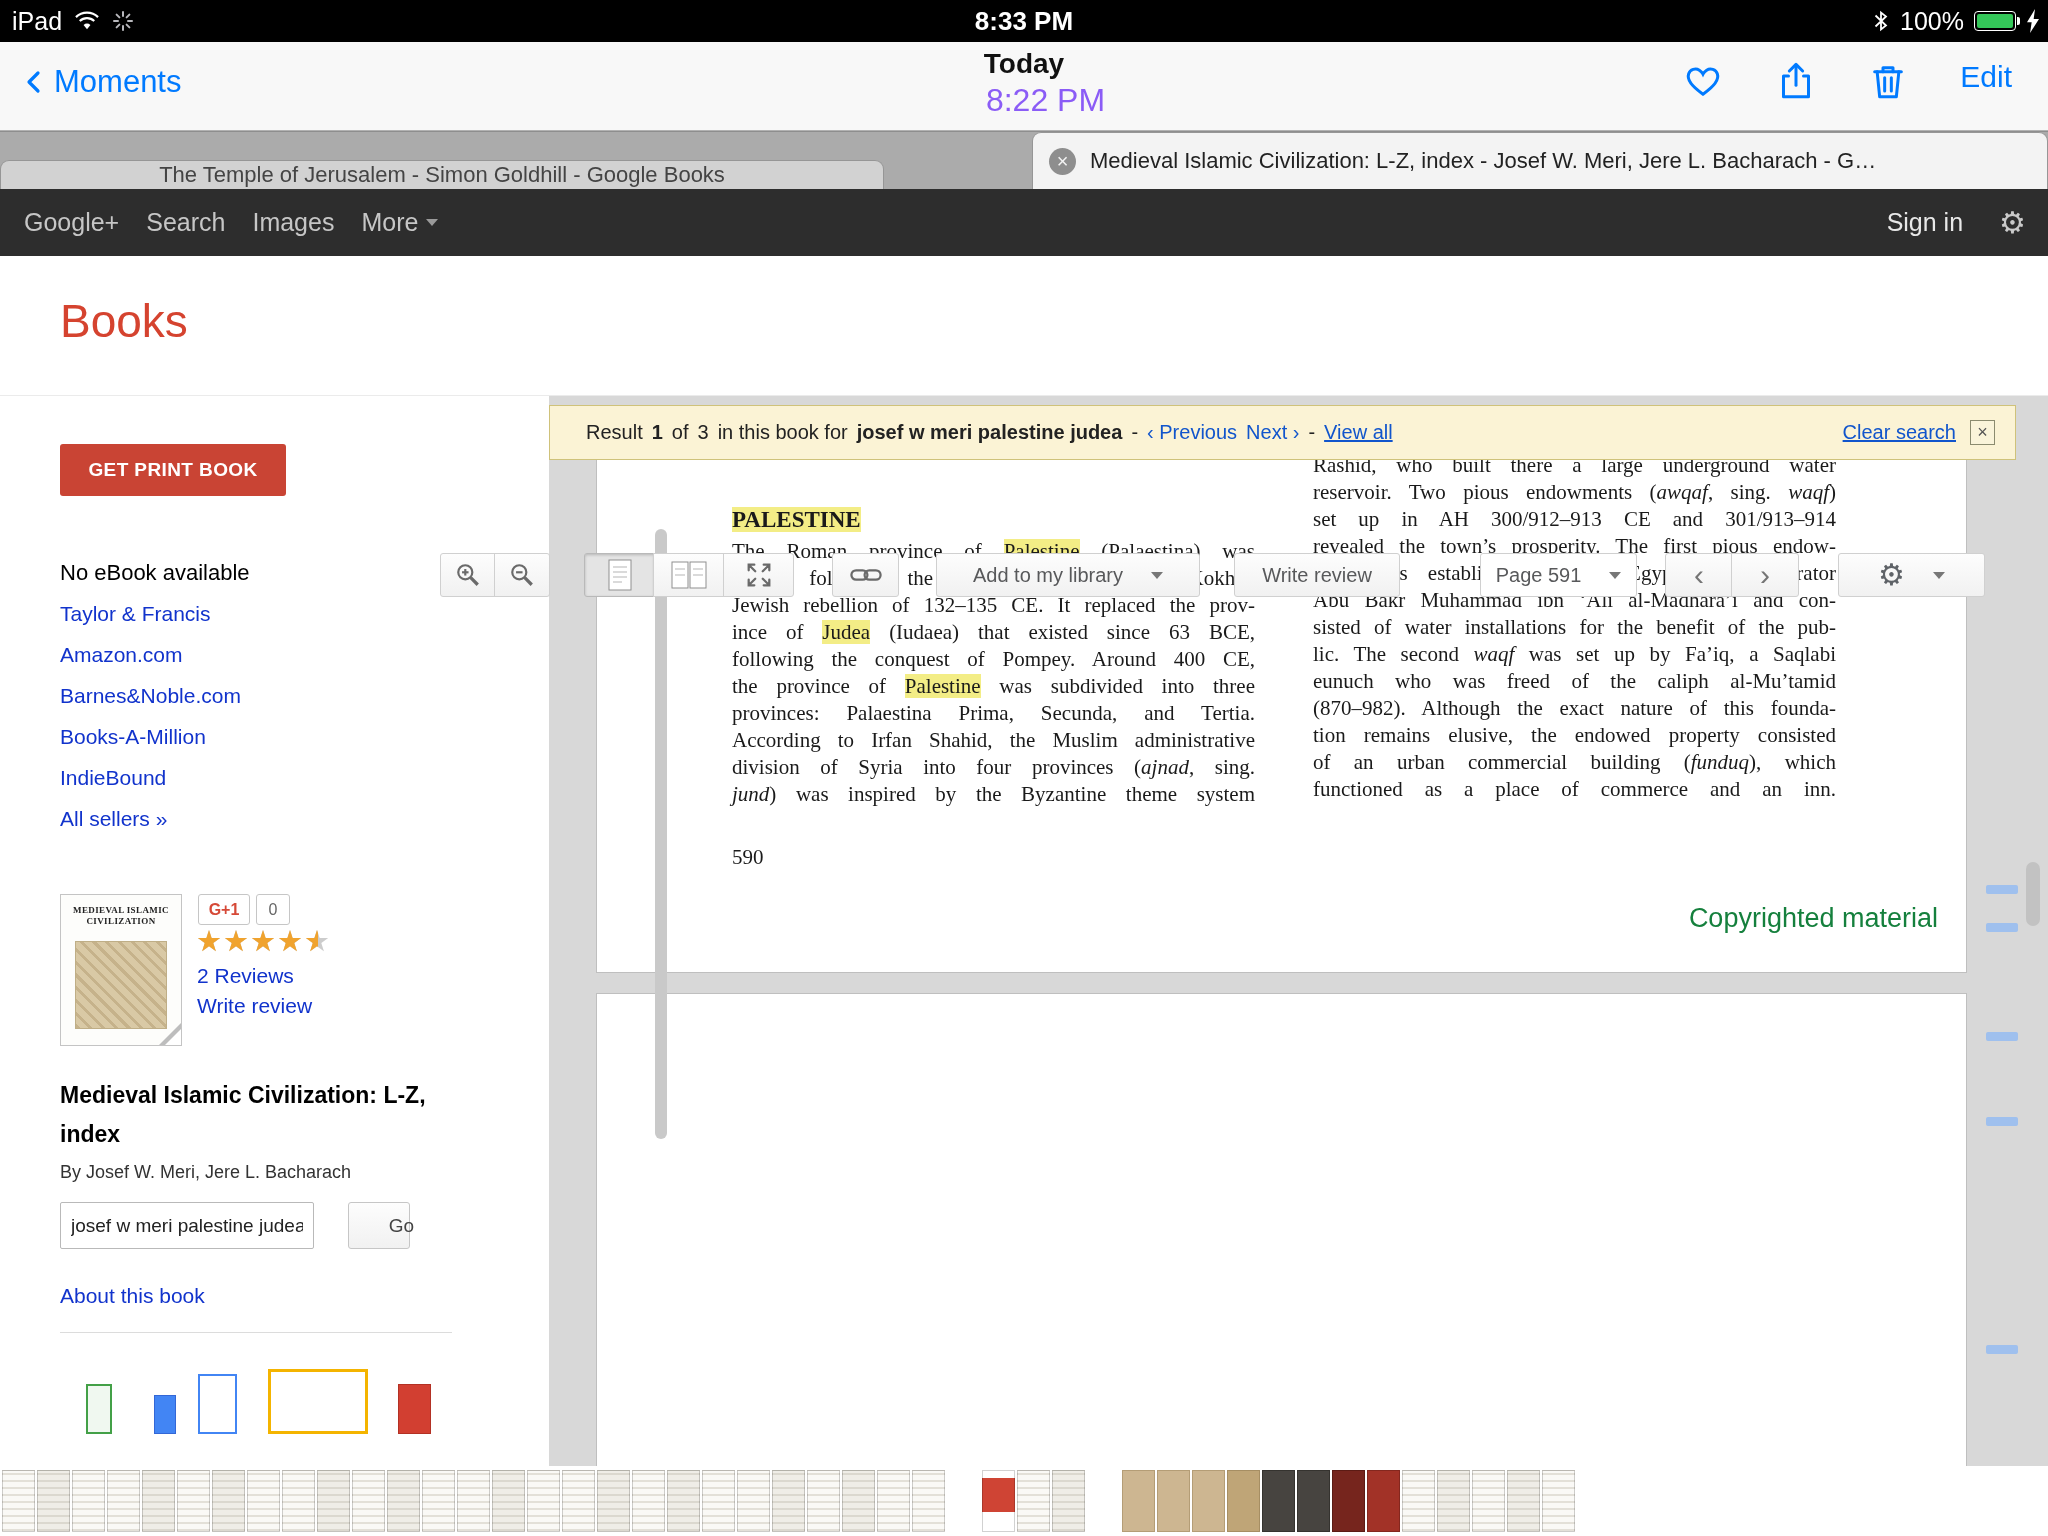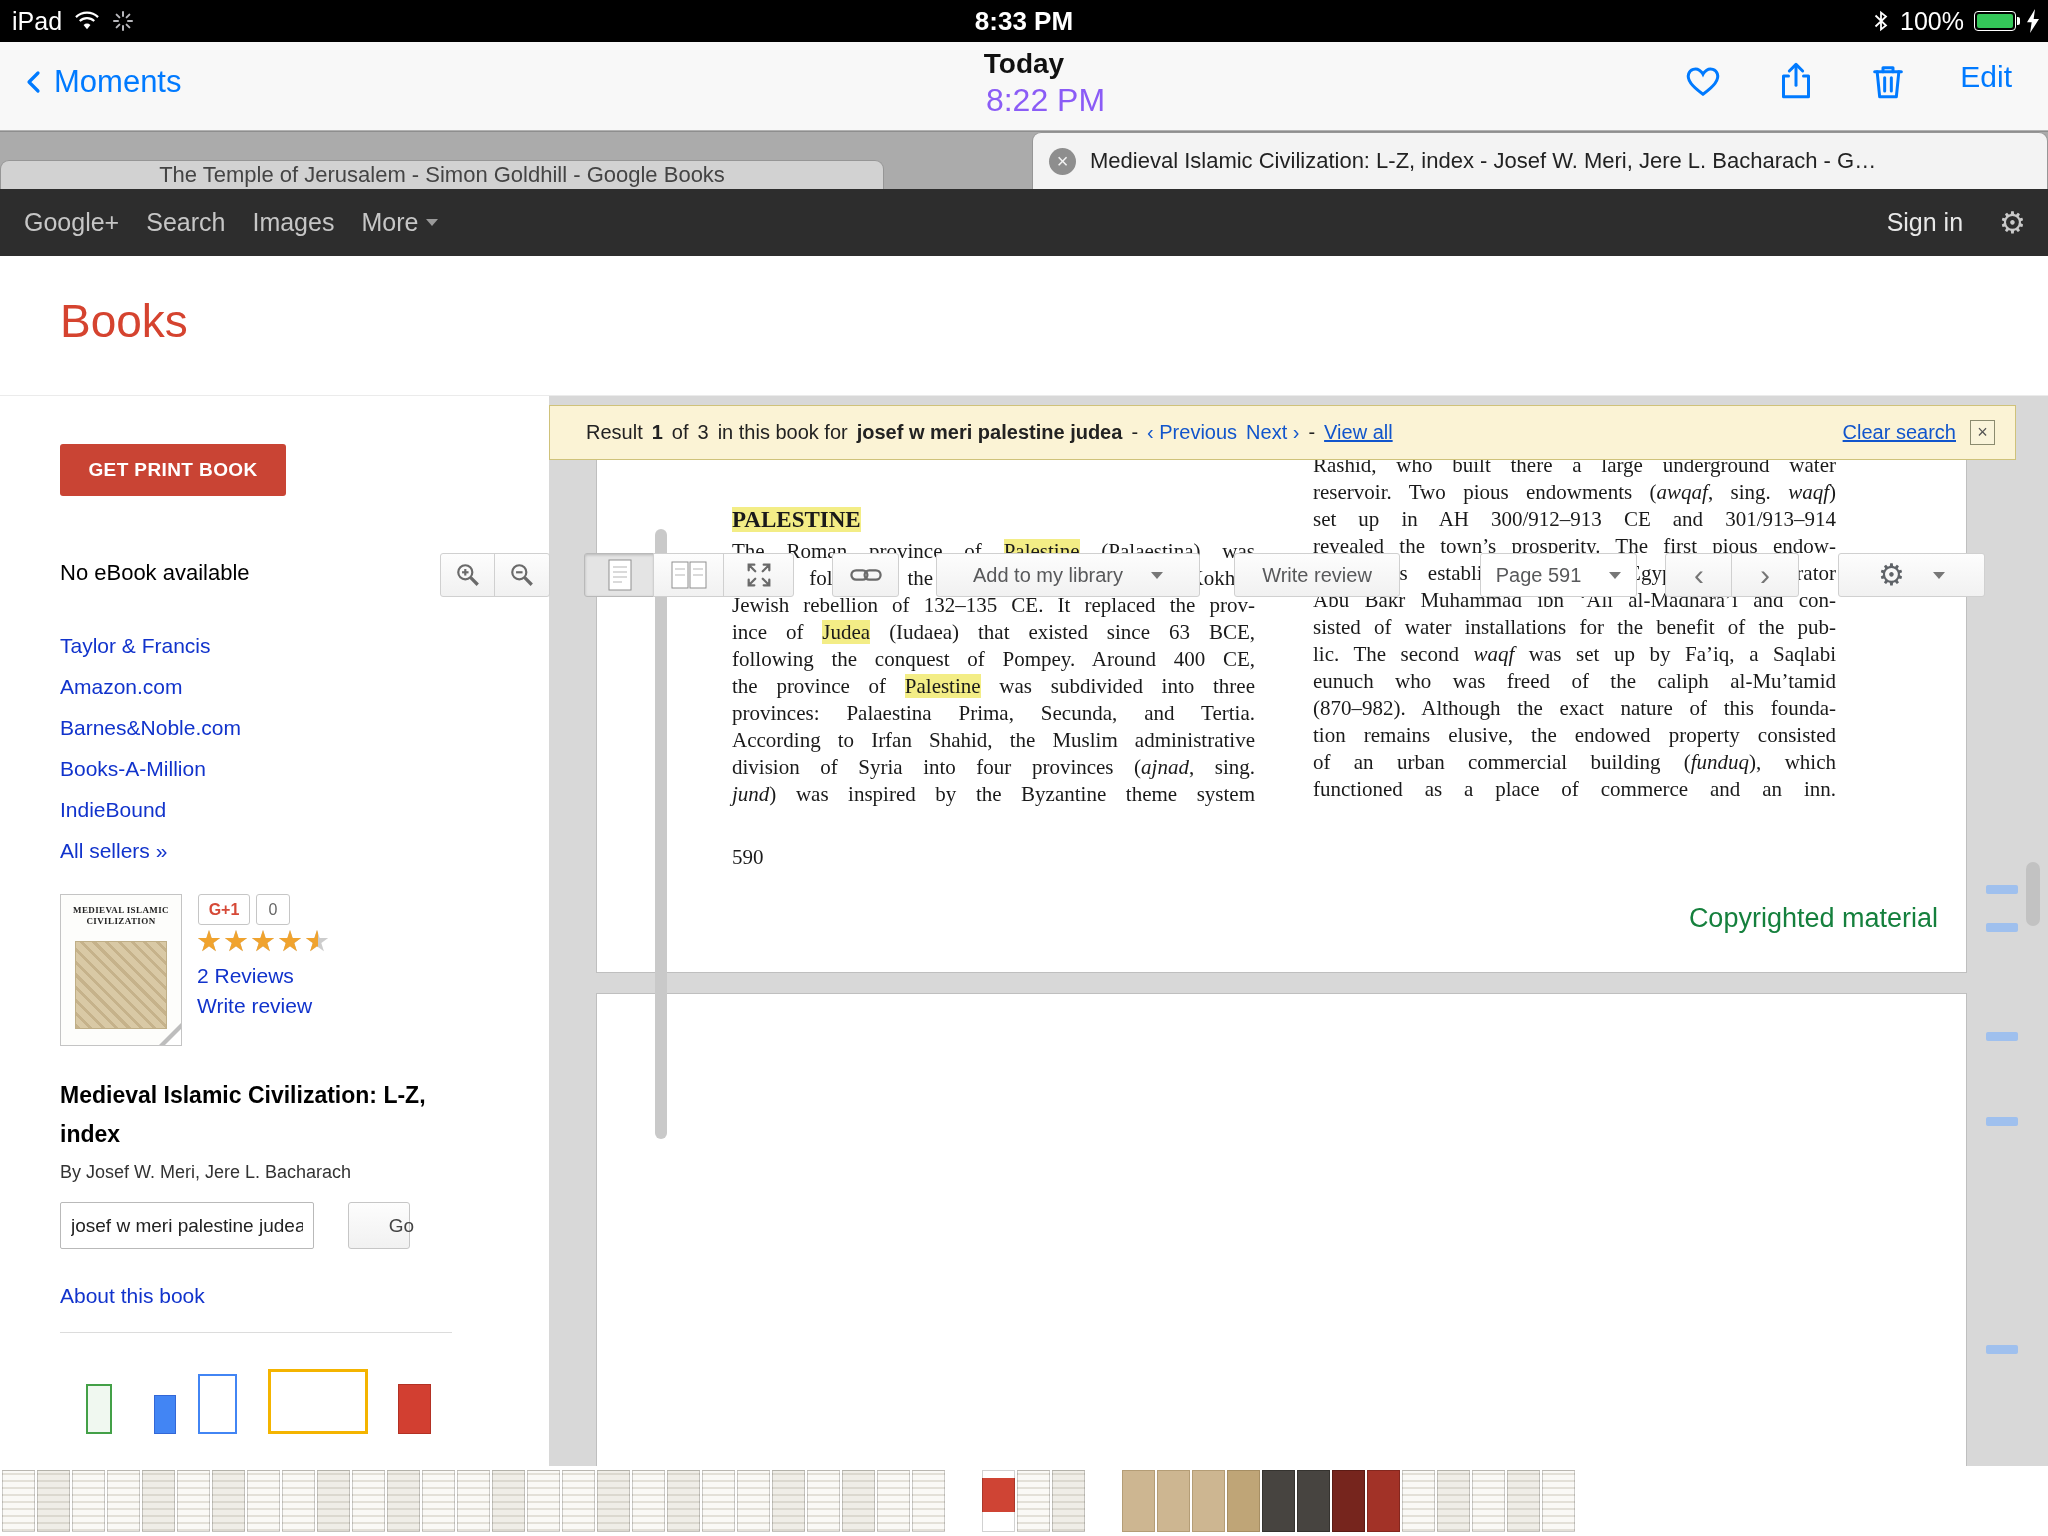--- a/index.html
+++ b/index.html
@@ -110,7 +110,7 @@
     font-weight:bold; font-size:19px; letter-spacing:.4px; border:none; border-radius:3px;
     display:flex; align-items:center; justify-content:center; cursor:pointer; }
   .no-ebook { position:absolute; left:60px; top:164px; font-size:22px; color:#000; }
-  .seller-links { position:absolute; left:60px; top:238px; }
+  .seller-links { position:absolute; left:60px; top:206px; }
   .side-link { color:#1133cc; font-size:21px; margin-bottom:17px; cursor:pointer; width:max-content; }
   .cover { position:absolute; left:60px; top:498px; width:122px; height:152px; border:1px solid #c4c4c4;
     background:#fdfdfb; overflow:hidden; }

